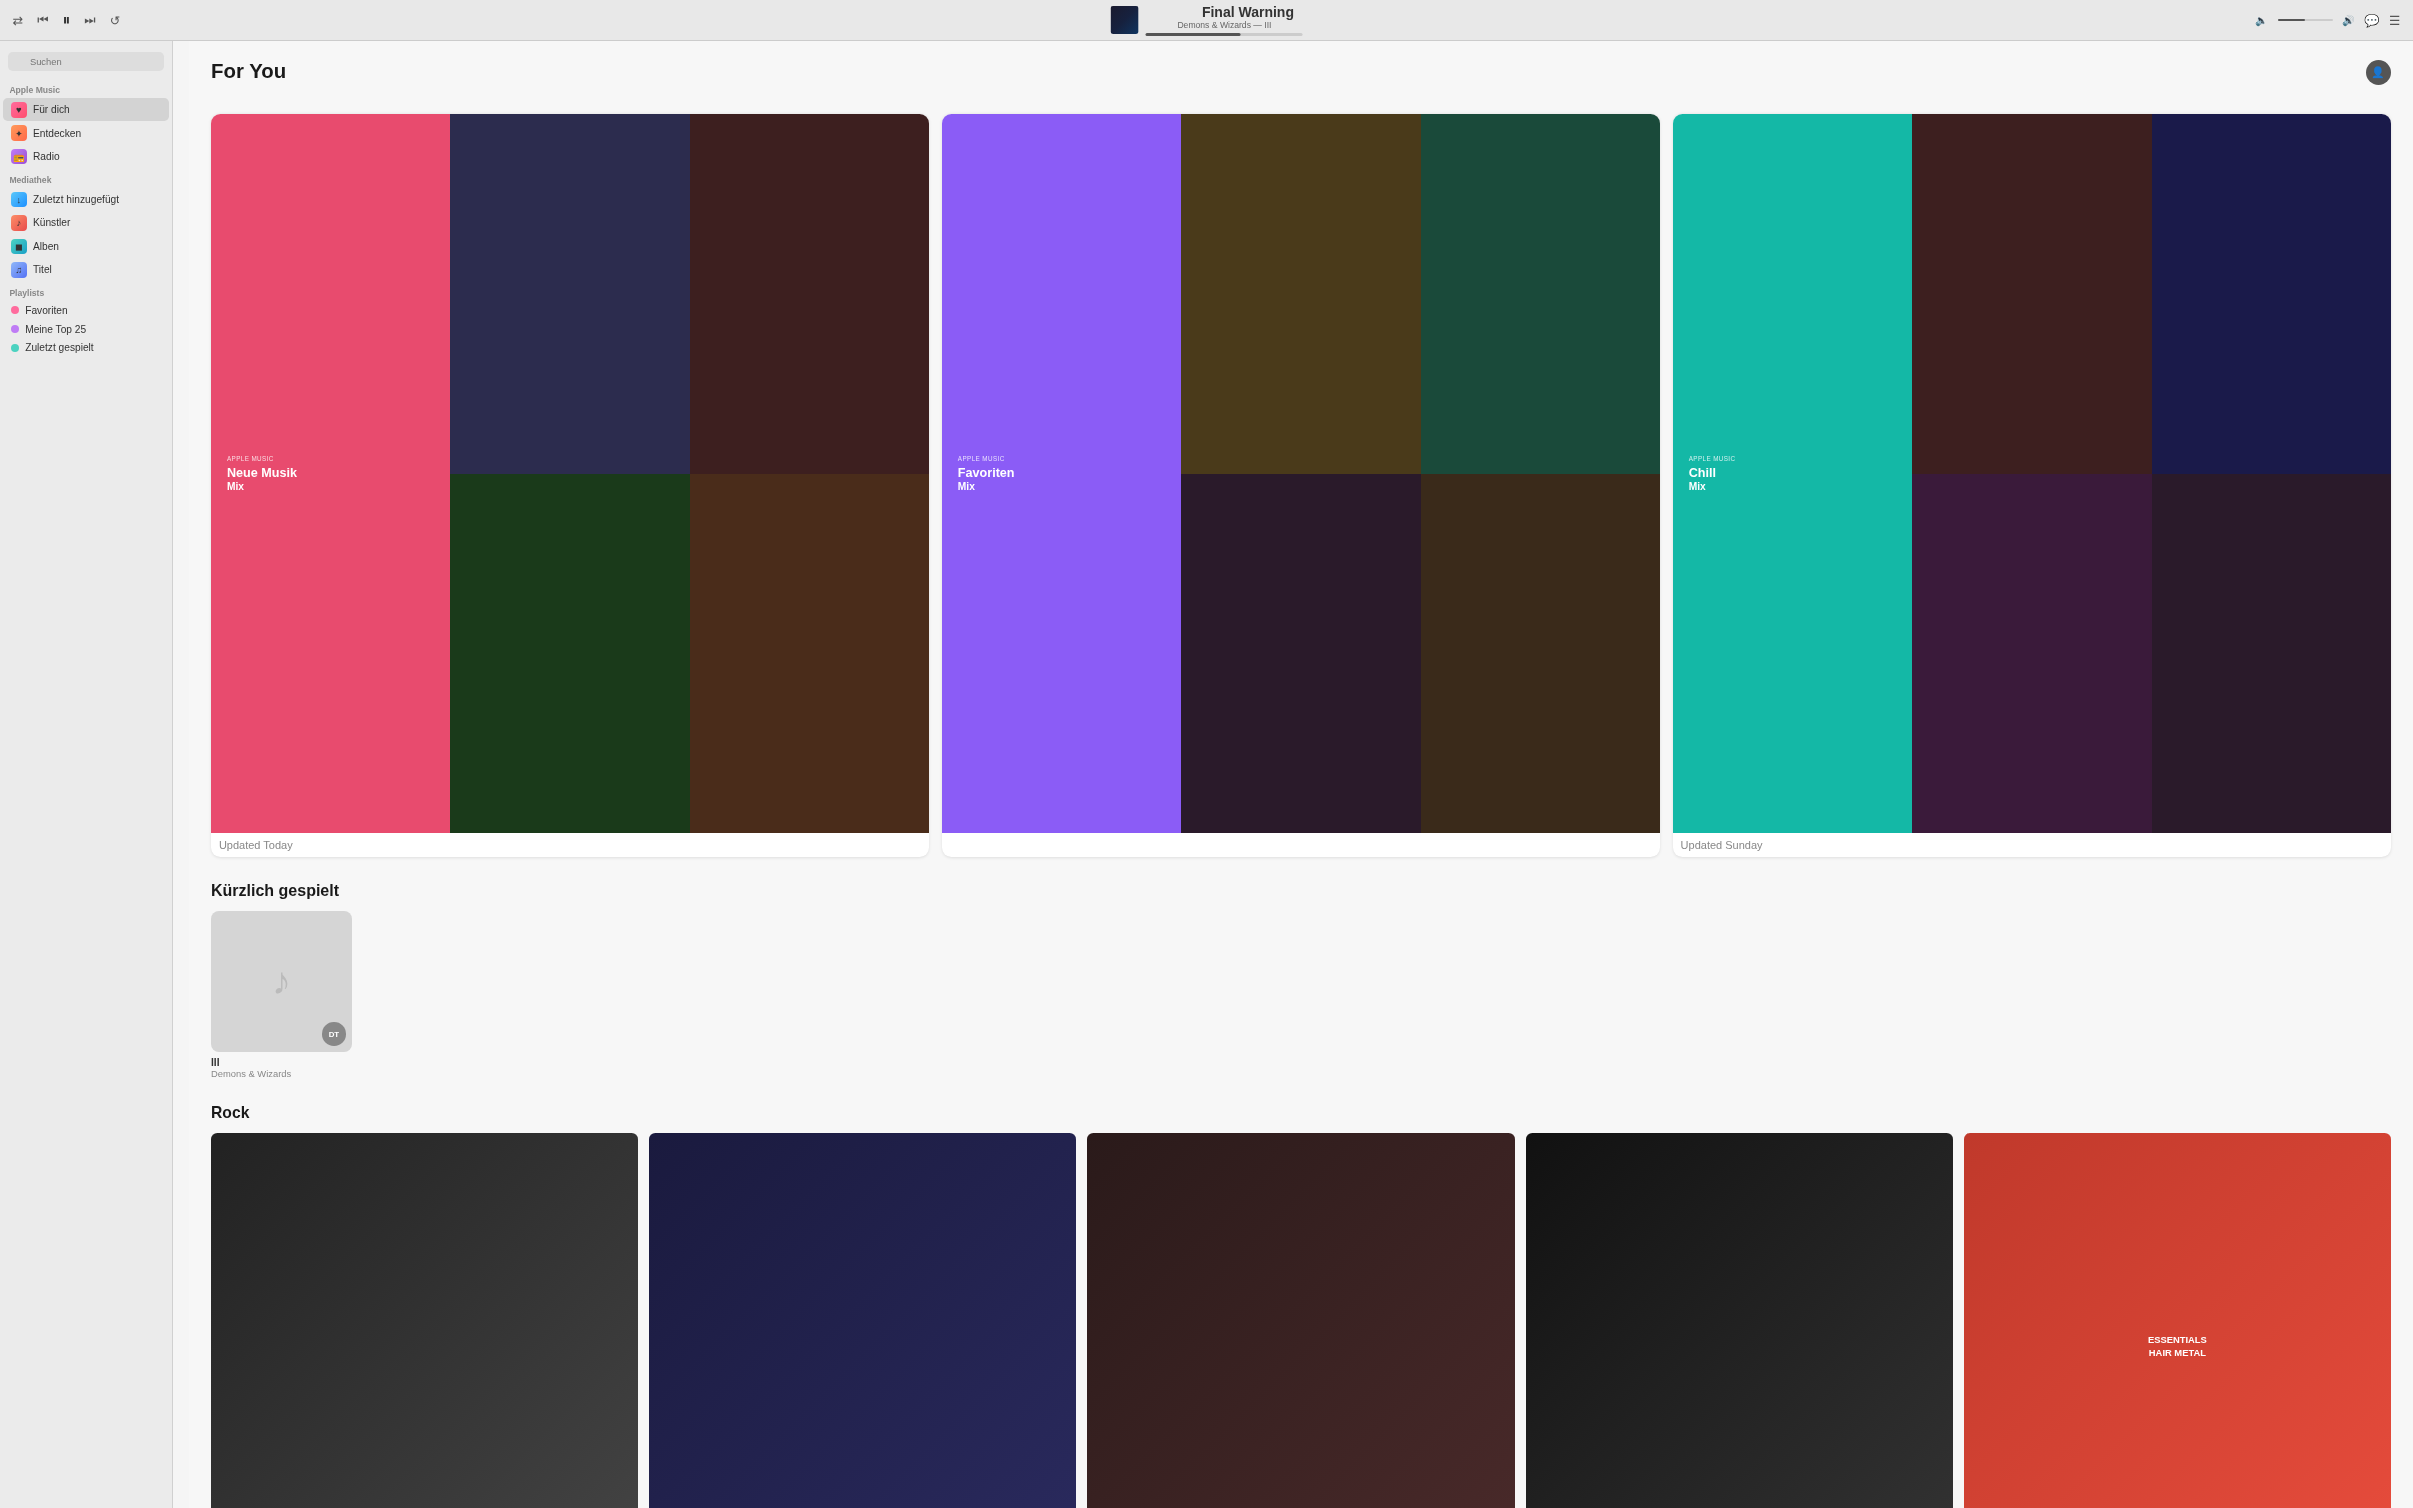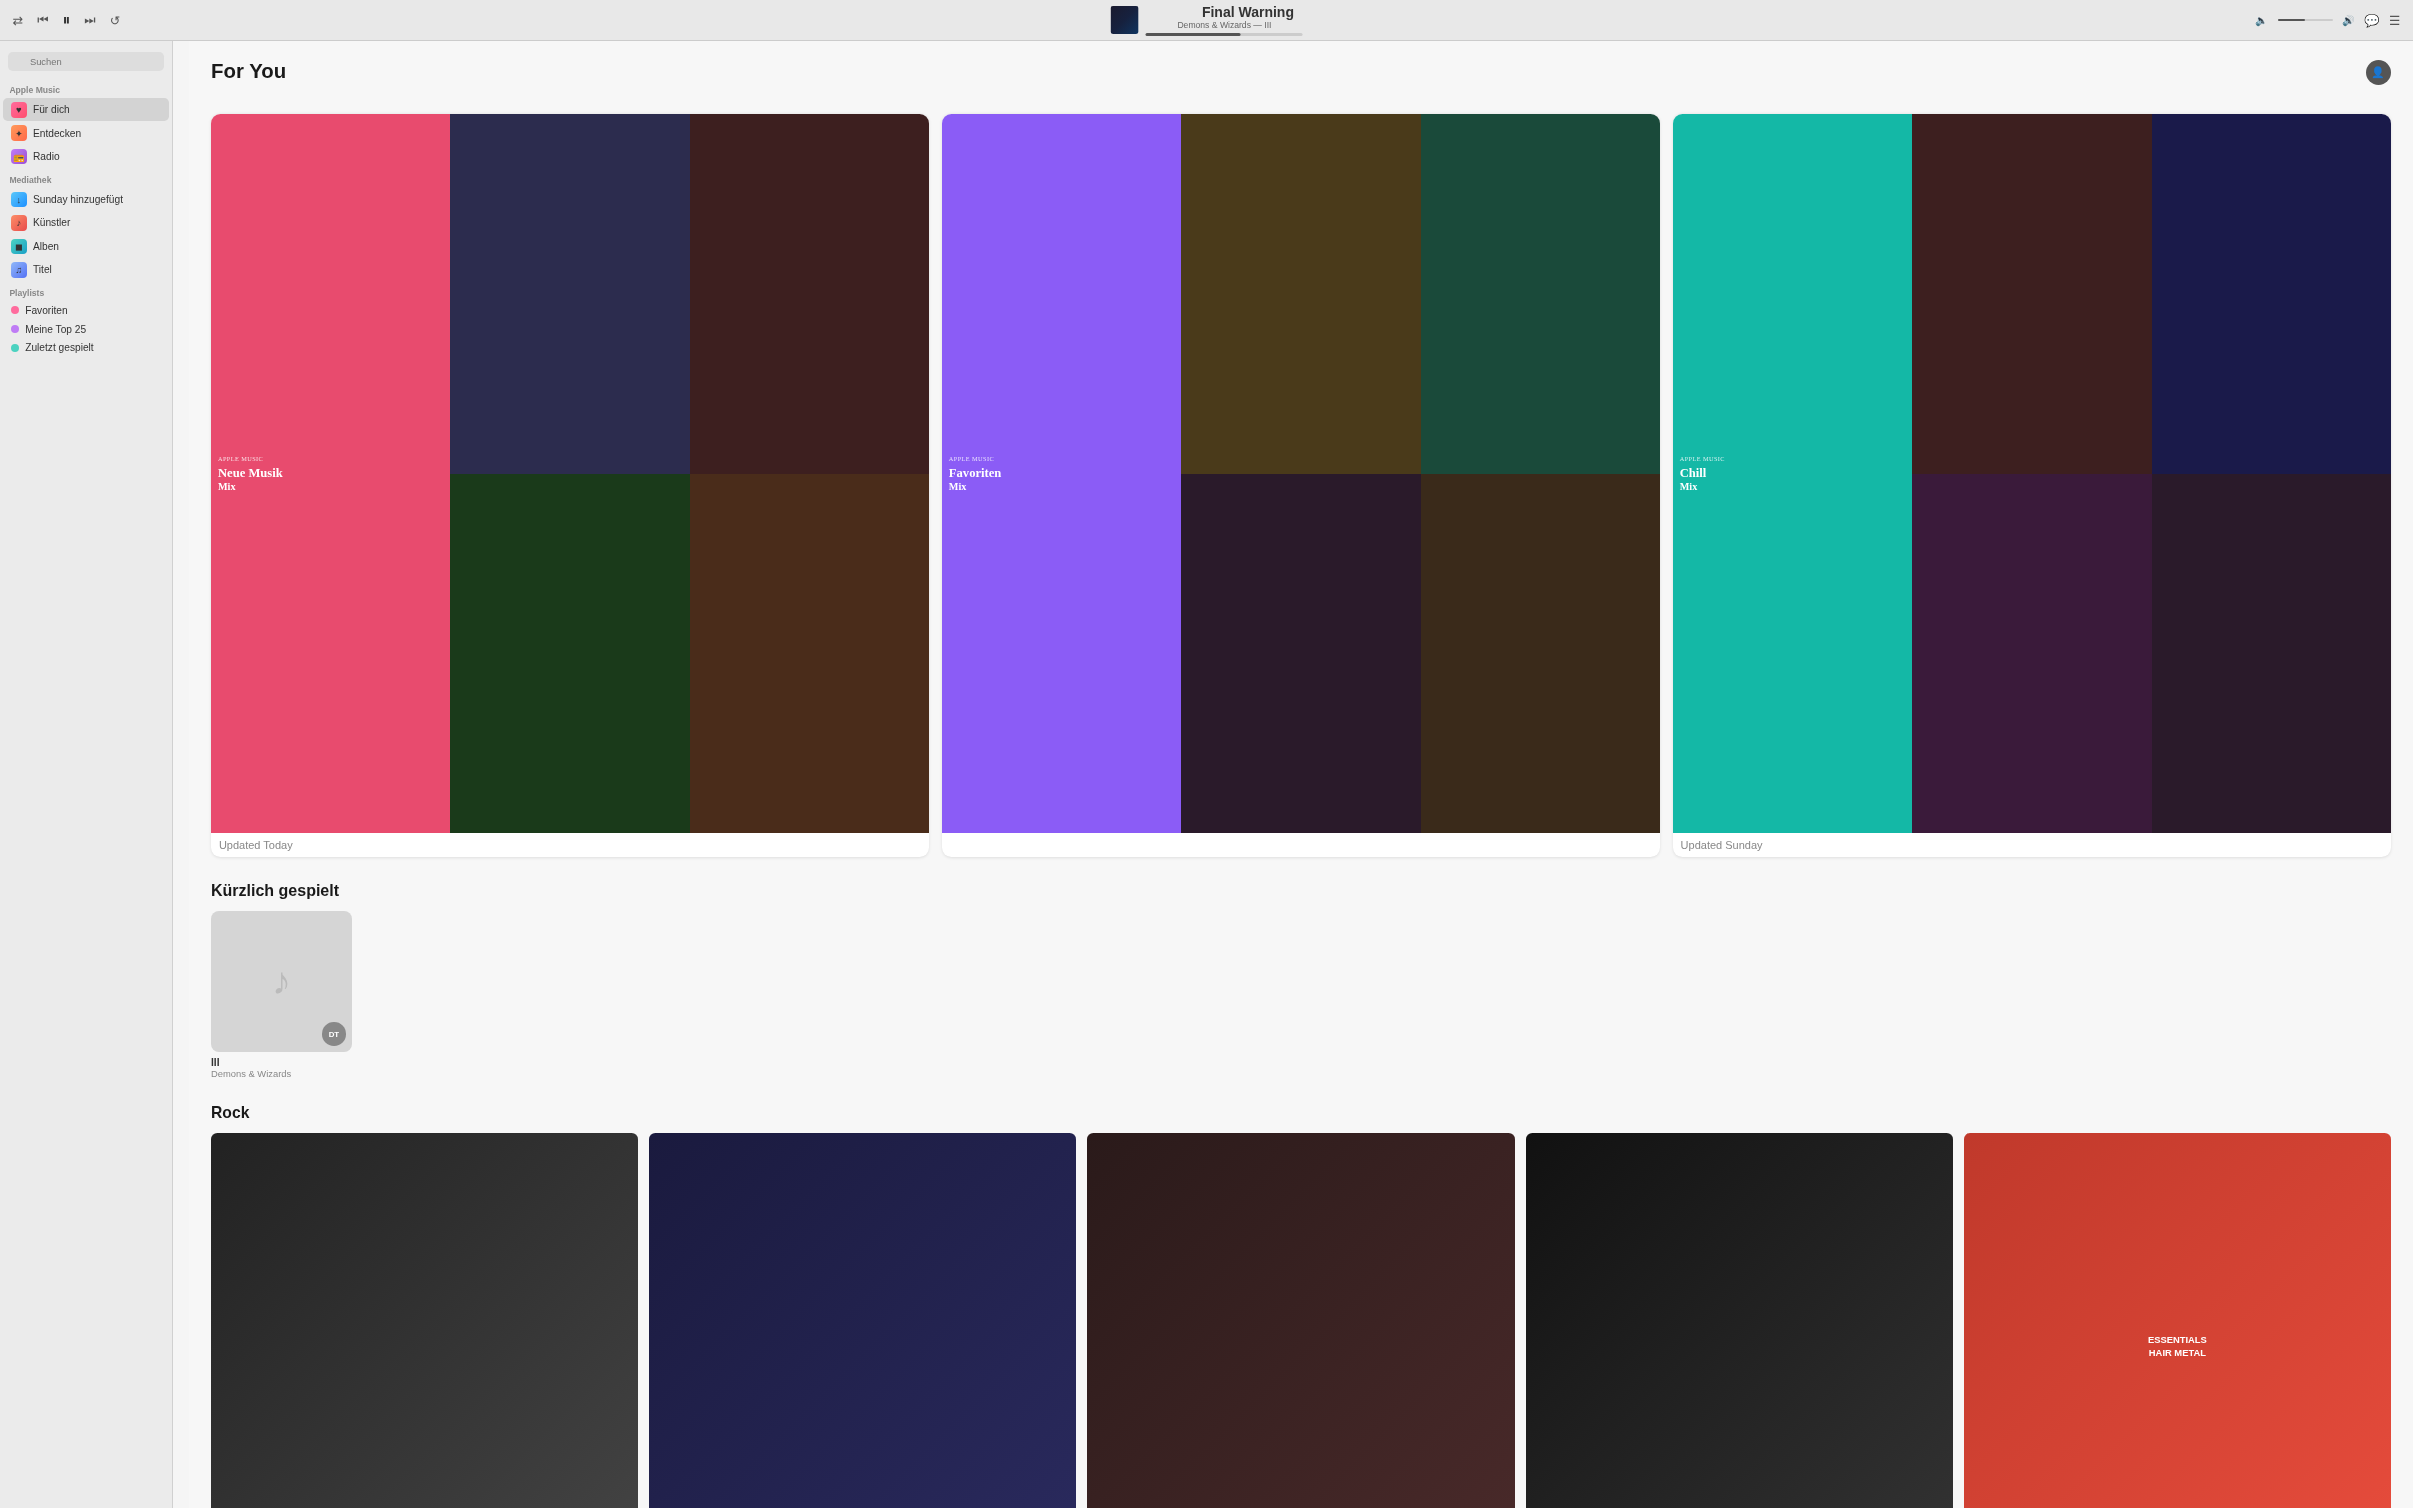--- a/index.html
+++ b/index.html
@@ -544,7 +544,7 @@
 
     <div class="sidebar-item">
       <div class="sidebar-item-icon icon-zuletzt">↓</div>
-      <span class="sidebar-item-label">Sunday hinzugefügt</span>
+      <span class="sidebar-item-label">Zuletzt hinzugefügt</span>
     </div>
     <div class="sidebar-item">
       <div class="sidebar-item-icon icon-kuenstler">♪</div>

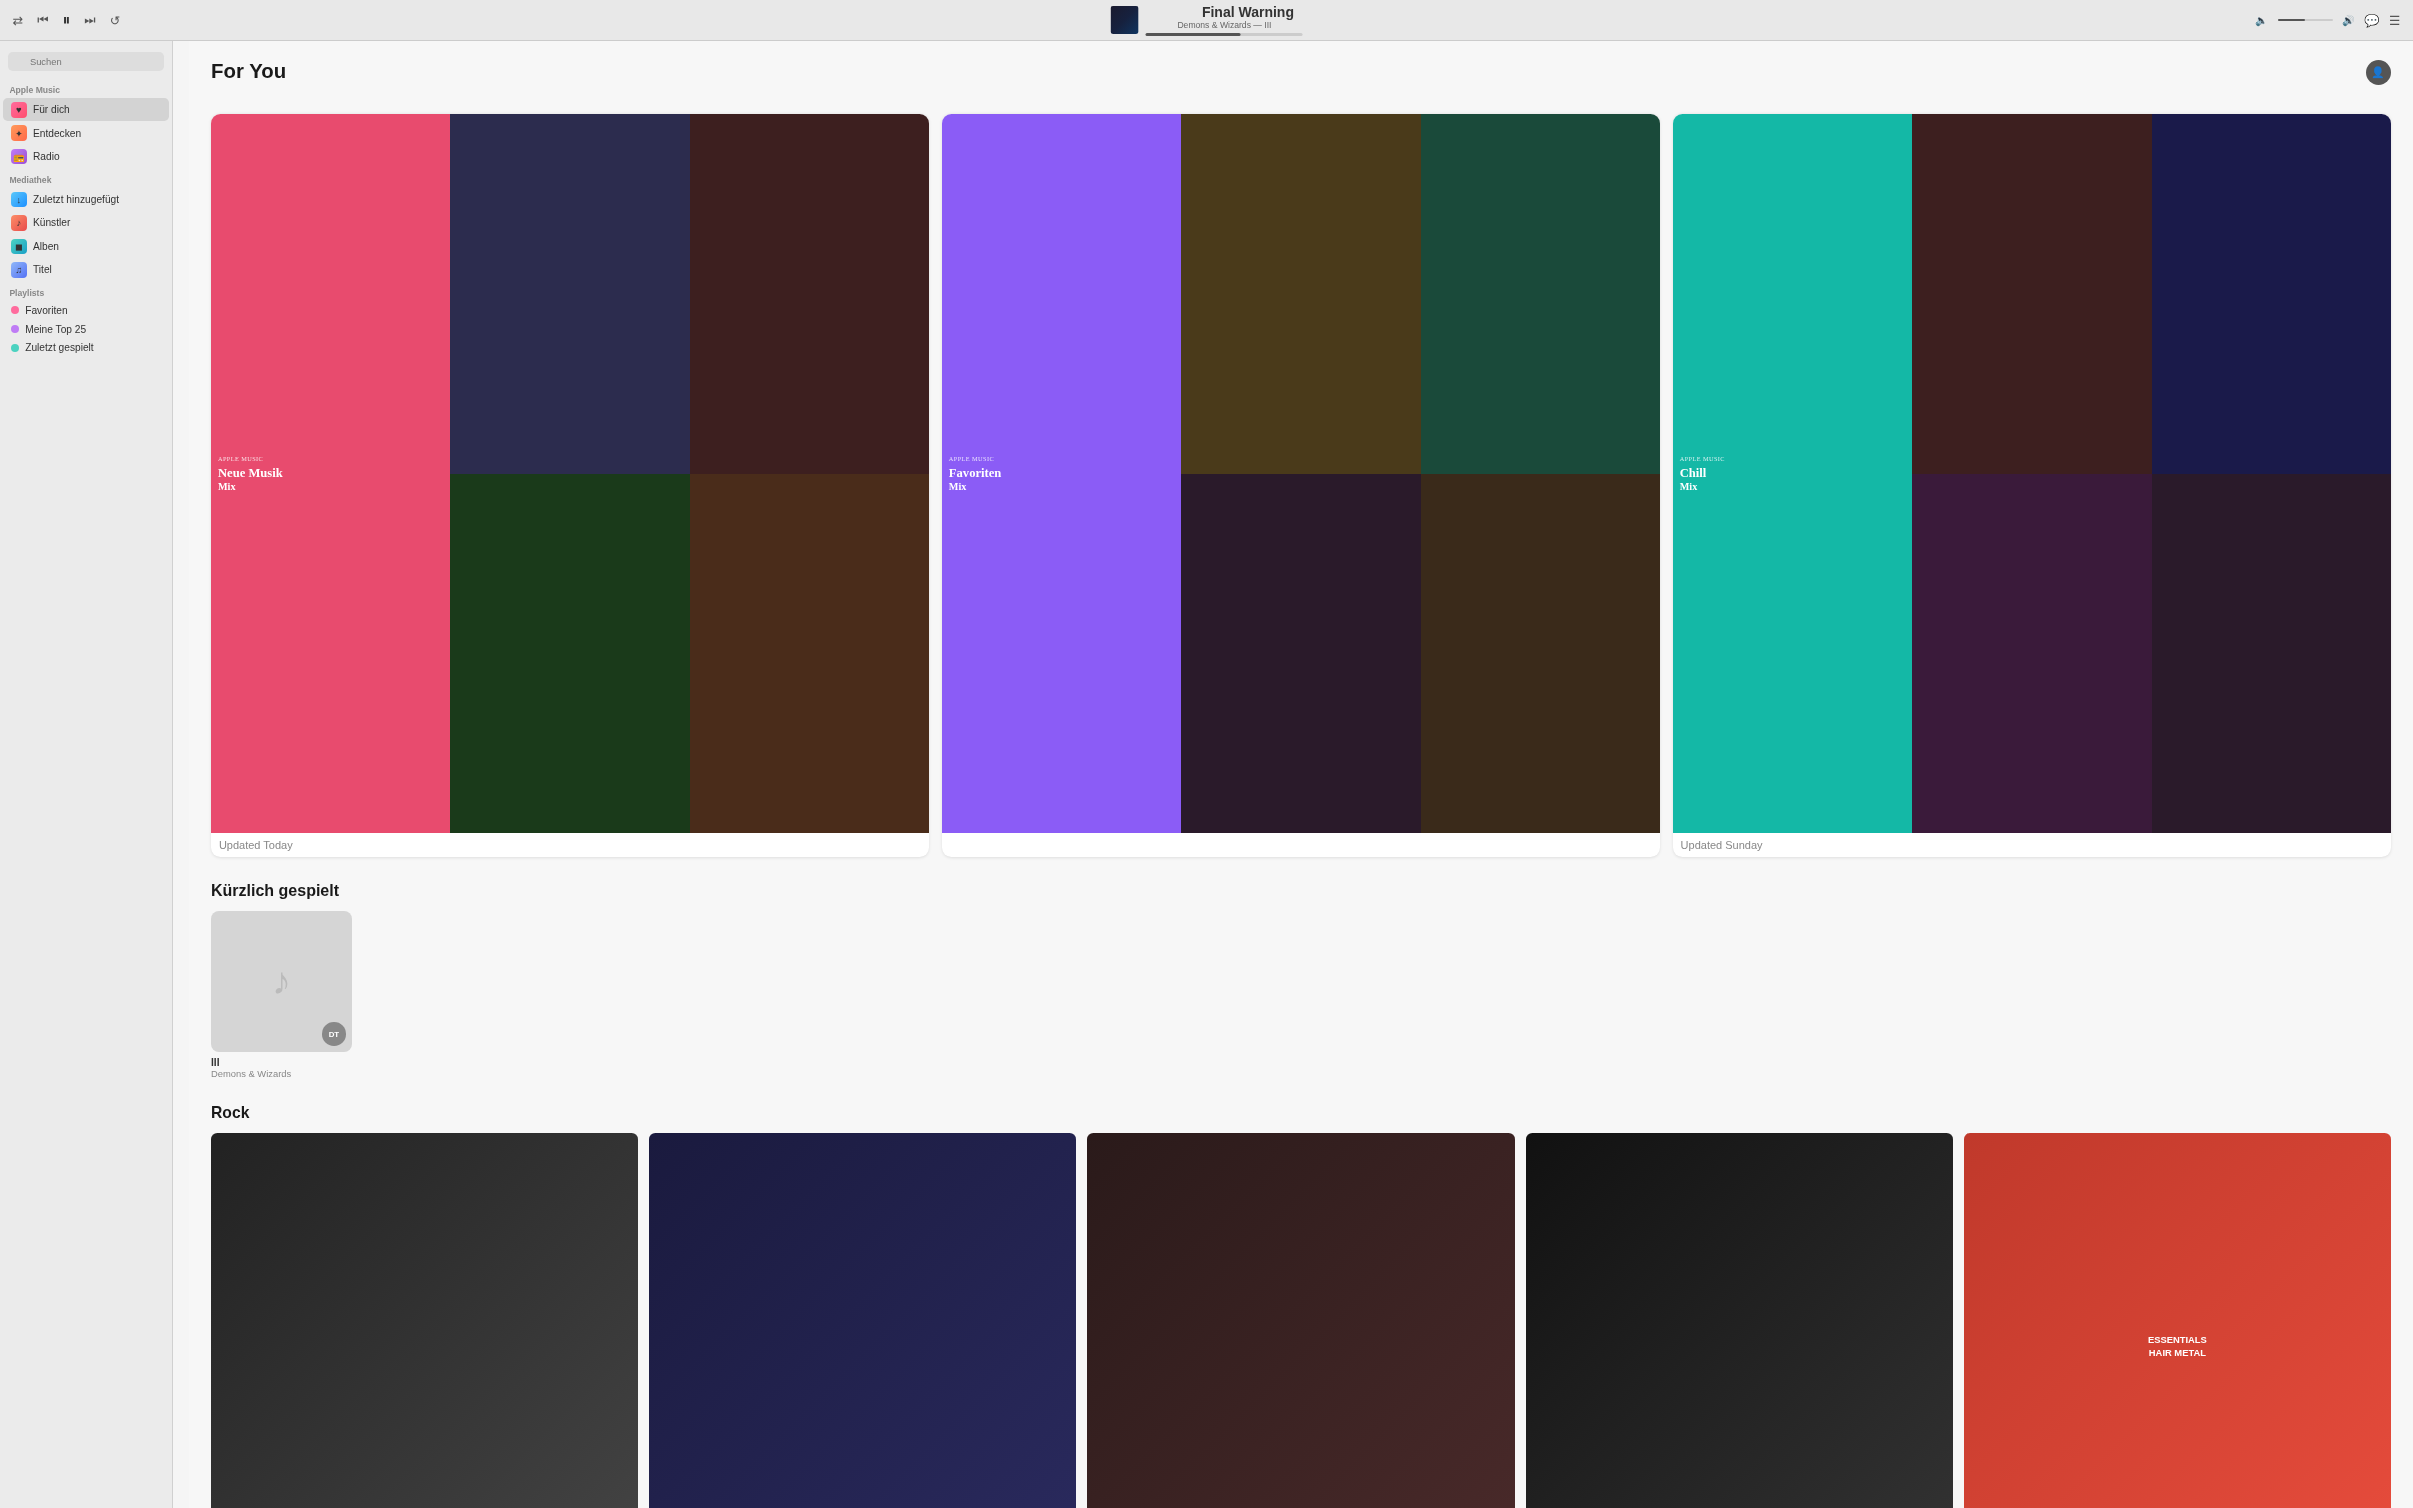--- a/index.html
+++ b/index.html
@@ -294,9 +294,8 @@
       align-items: flex-start;
       justify-content: center;
       flex-direction: column;
-      padding: 7px;
+      padding: 16px;
       position: relative;
-      font-family: Liberation Serif, serif;
     }
 
     .mix-main-tile.neue-musik {

